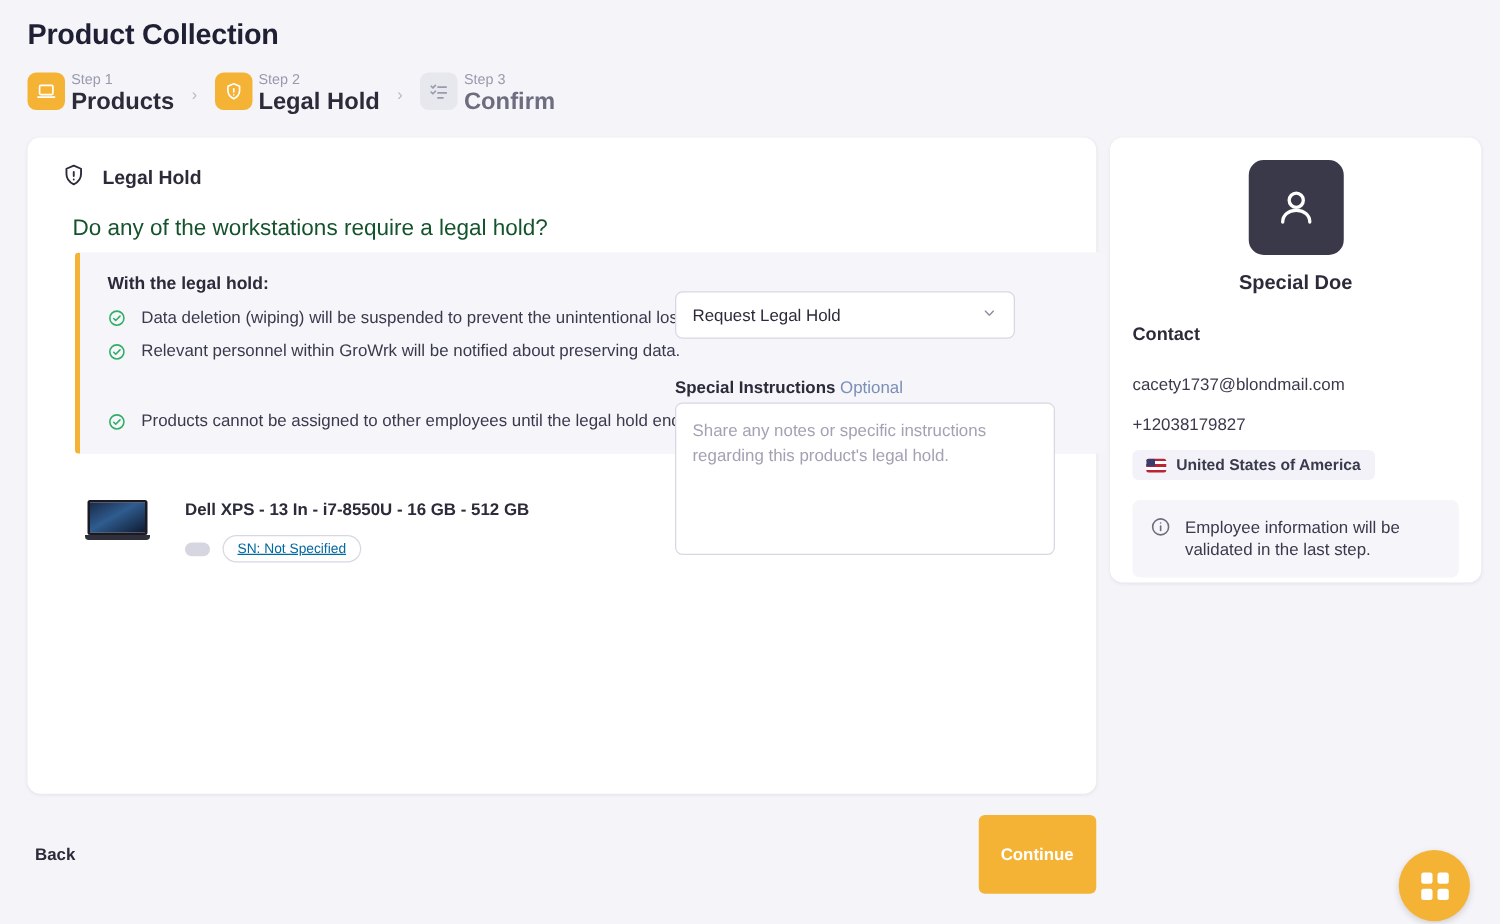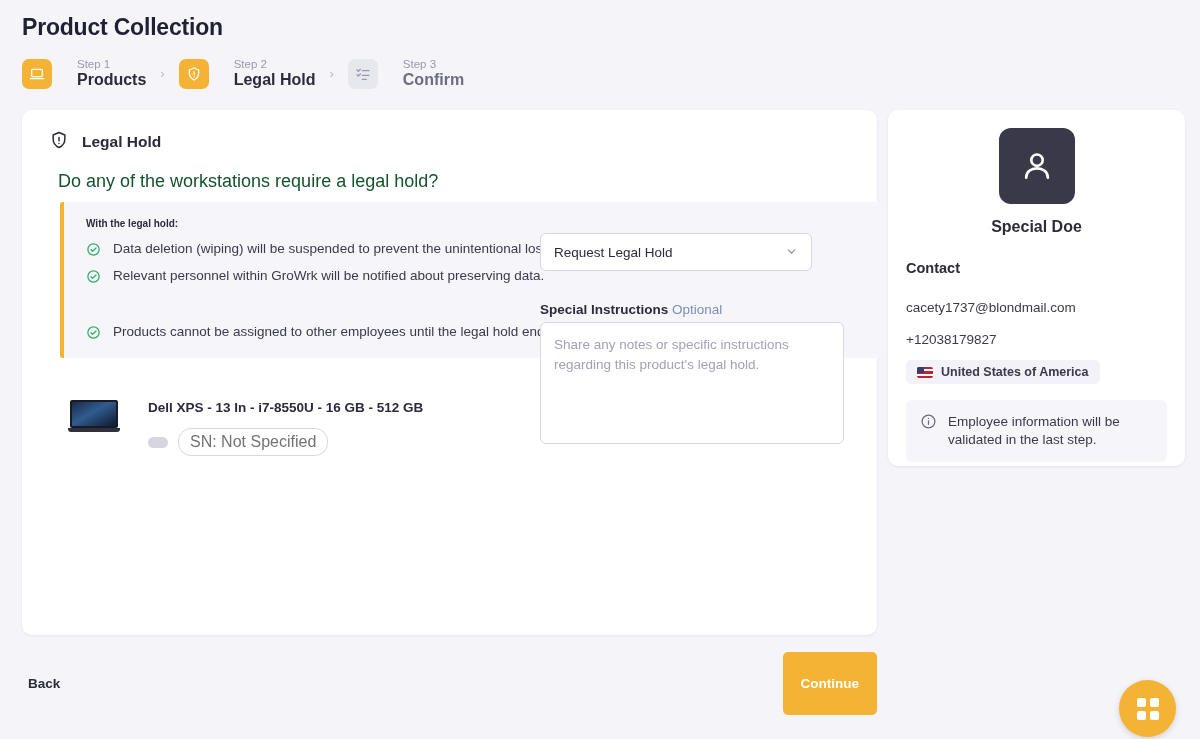--- a/index.html
+++ b/index.html
@@ -25,7 +25,7 @@
     position: absolute; left: 22px; top: 58px;
     display: flex; align-items: center; gap: 0px;
   }
-  .step { display: flex; align-items: center; gap: 25px; }
+  .step { display: flex; gap: 5px; }
   .step-icon {
     width: 30px; height: 30px; border-radius: 7px;
     display: flex; align-items: center; justify-content: center;

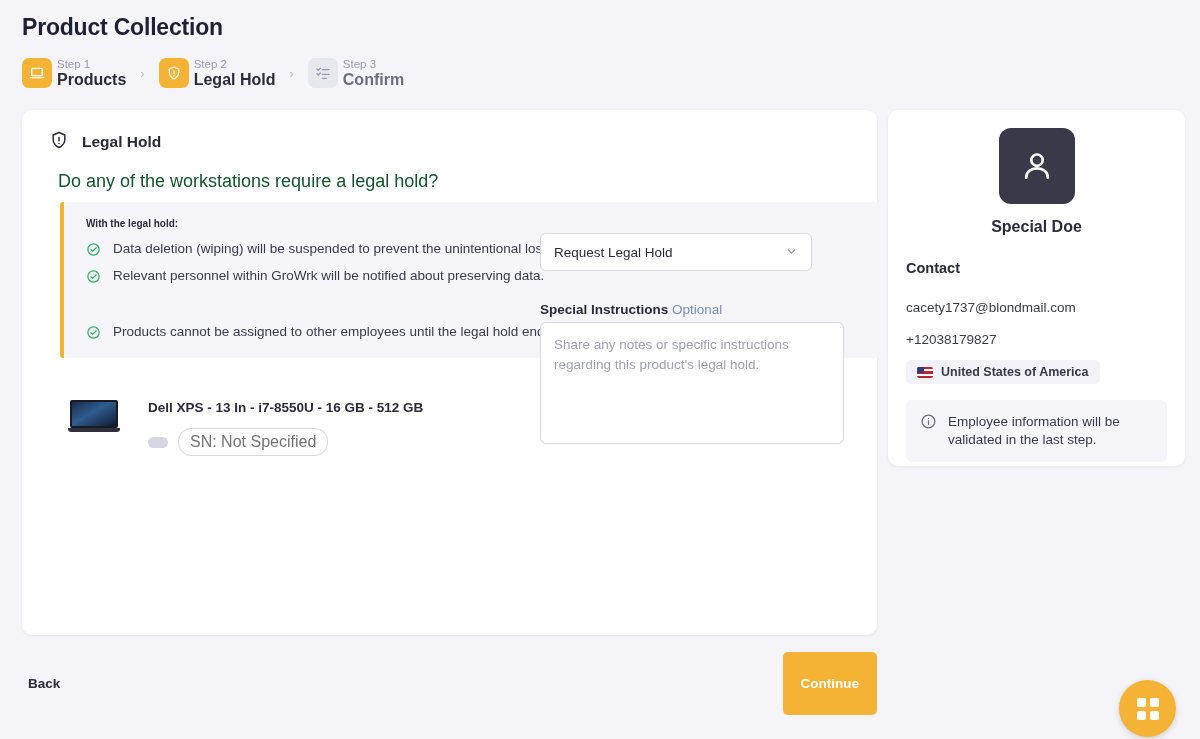--- a/index.html
+++ b/index.html
@@ -35,7 +35,7 @@
   .step-icon.inactive { background: #e7e7ee; color: #9a9aad; }
   .step-text { line-height: 1.15; }
   .step-num { font-size: 11.5px; color: #9a9aad; }
-  .step-name { font-size: 16px; font-weight: bold; color: #2b2b3a; }
+  .step-name { font-size: 19px; font-weight: bold; color: #2b2b3a; }
   .step-name.muted { color: #6d6d80; }
   .step-sep {
     color: #b9b9c6; font-size: 13px; margin: 0 14px 0 14px;

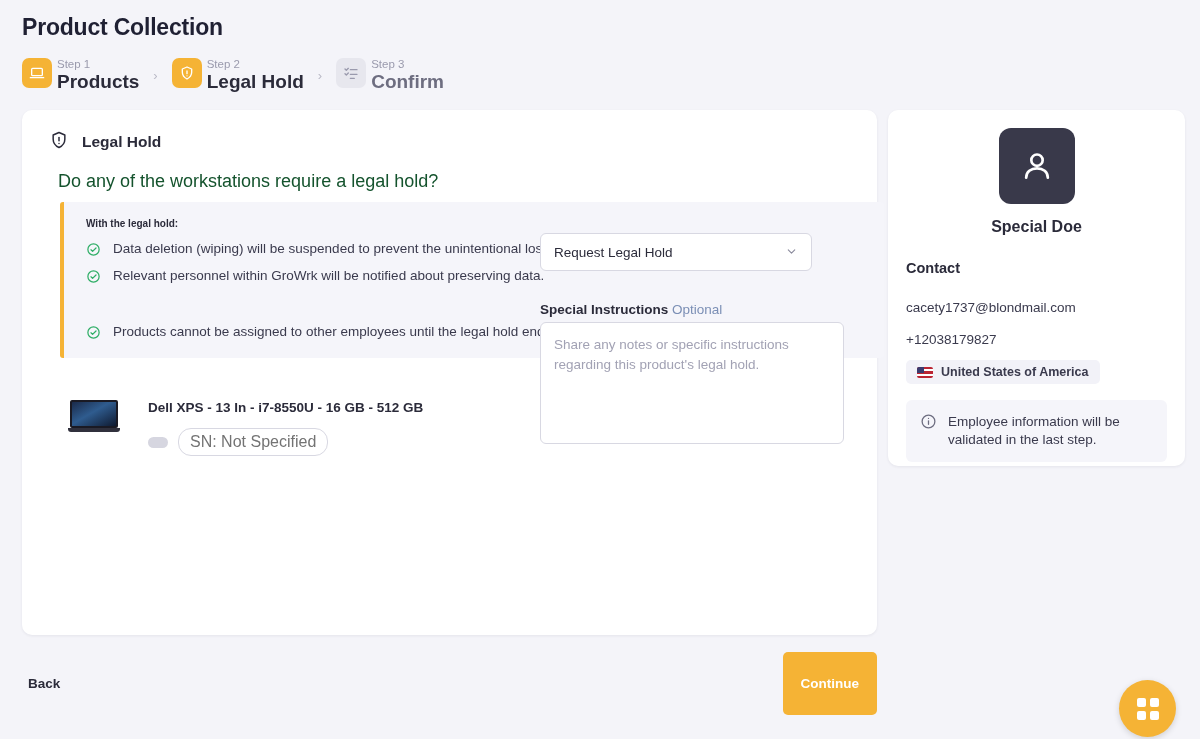--- a/index.html
+++ b/index.html
@@ -68,7 +68,7 @@
     border-radius: 3px;
     padding: 16px 18px 18px 22px;
   }
-  .notice-title { font-size: 10px; font-weight: bold; margin-bottom: 12px; }
+  .notice-title { font-size: 14px; font-weight: bold; margin-bottom: 12px; }
   .notice-item {
     display: flex; align-items: flex-start; gap: 12px;
     margin-bottom: 11px; font-size: 13.5px; color: #3a3a4d;

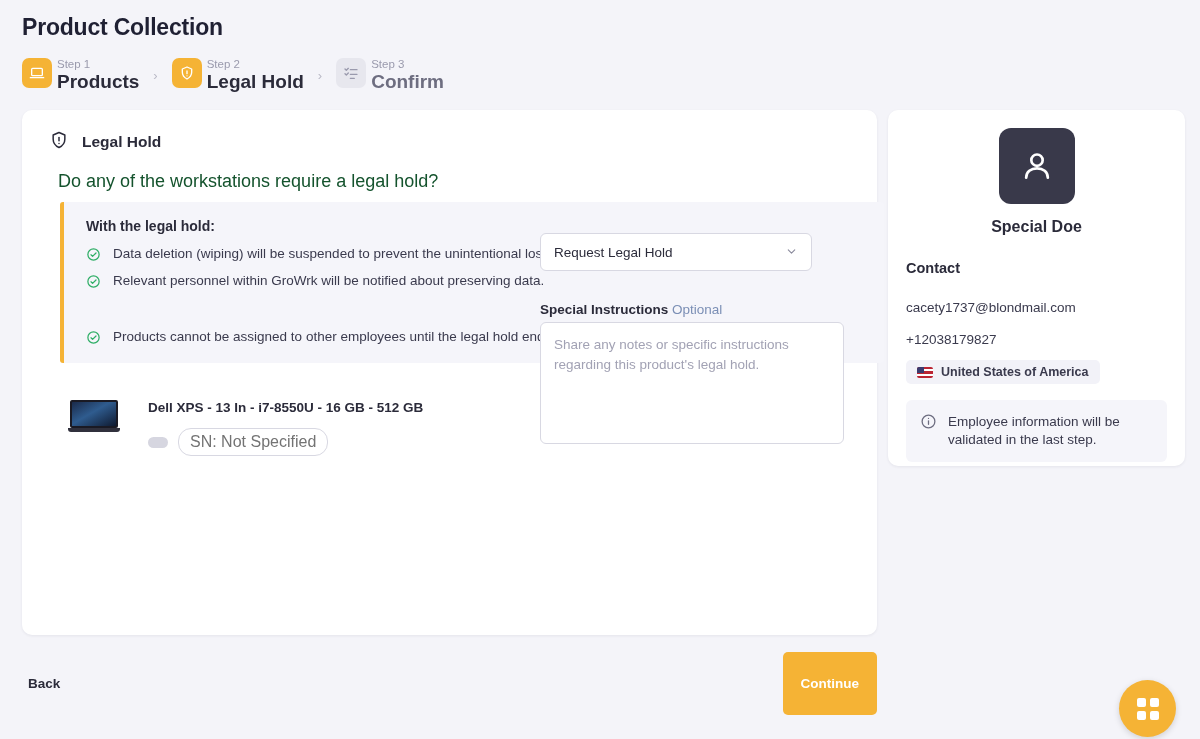--- a/index.html
+++ b/index.html
@@ -113,8 +113,9 @@
   }
   .sn-chip {
     border: 1px solid #d8d8e2; border-radius: 13px;
-    padding: 4px 11px; font-size: 16px; color: #737373;
+    padding: 4px 11px; font-size: 11px; color: #0369a1;
     background: #ffffff;
+    text-decoration: underline;
   }
 
   

